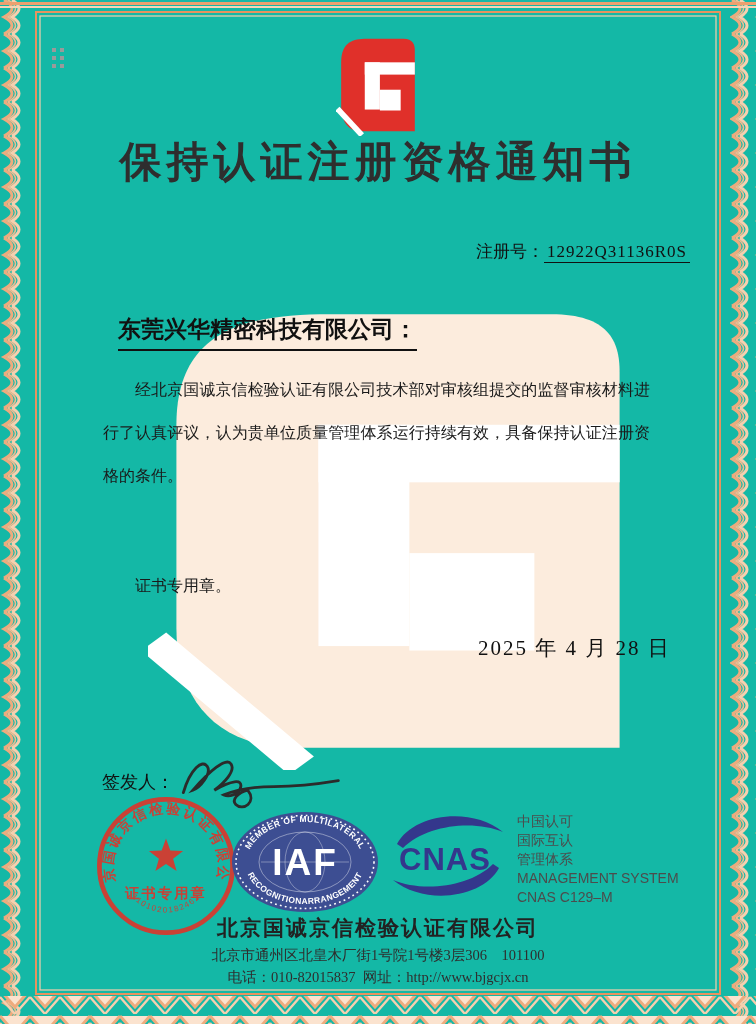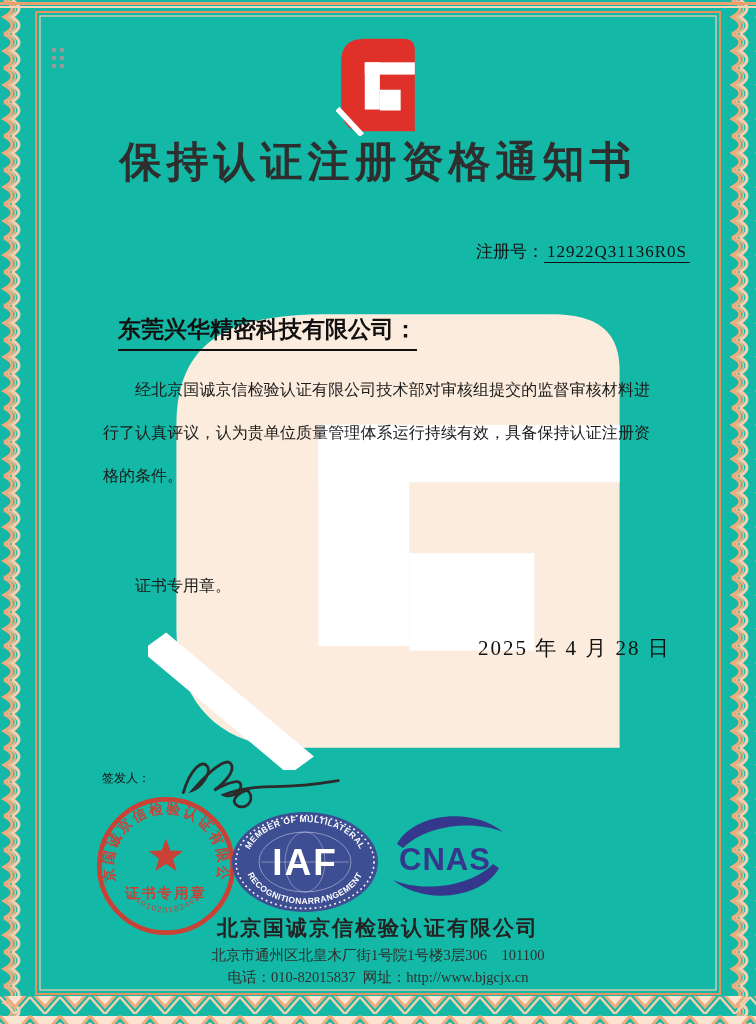--- a/index.html
+++ b/index.html
@@ -28,7 +28,7 @@
         text-align:justify;text-indent:2em;color:#1a1a1a;}
   .para1{top:352px;} .para2{top:437px;} .para3{top:548px;}
   .date{position:absolute;left:478px;top:634px;font-size:21px;letter-spacing:2px;color:#111;}
-  .signer{position:absolute;left:102px;top:770px;font-size:12px;color:#111;}
+  .signer{position:absolute;left:102px;top:770px;font-size:18px;color:#111;}
   .signature{position:absolute;left:178px;top:752px;width:180px;height:62px;}
   .stamp{position:absolute;left:92px;top:792px;width:148px;height:148px;opacity:.93;}
   .iaf{position:absolute;left:230px;top:810px;width:150px;height:104px;}

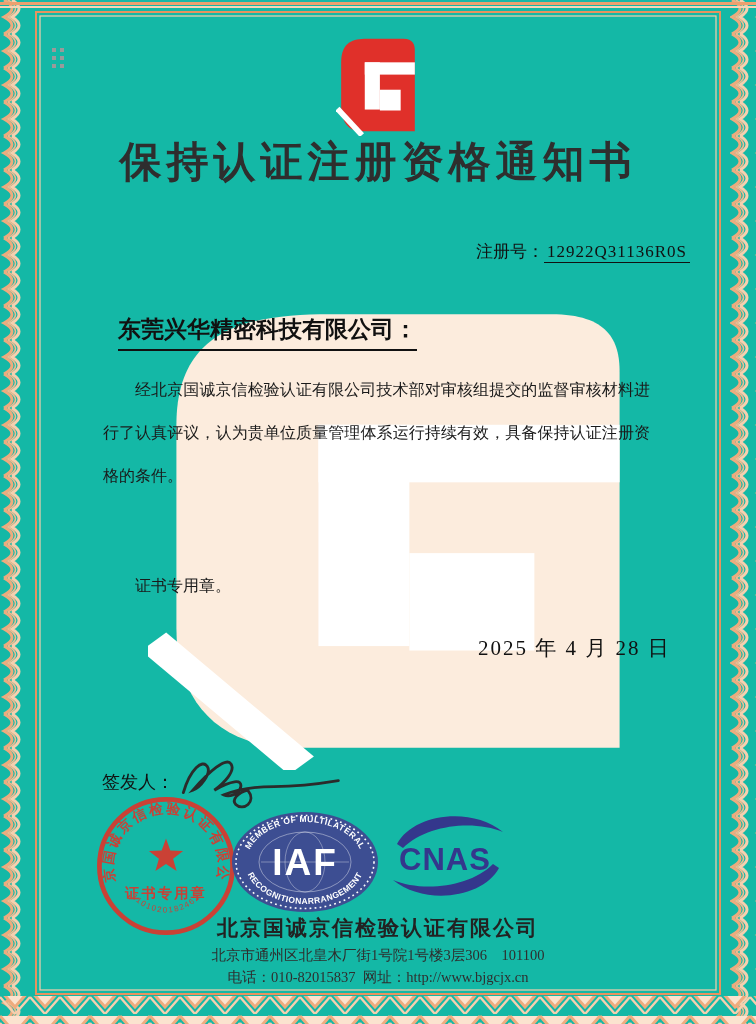--- a/index.html
+++ b/index.html
@@ -158,6 +158,13 @@
       <text x="62" y="62" text-anchor="middle" font-size="31" font-weight="bold" fill="#34378c" letter-spacing="1" font-family="Liberation Sans, sans-serif">CNAS</text>
     </svg>
 
+    <div class="accr">
+      <div>中国认可</div>
+      <div>国际互认</div>
+      <div>管理体系</div>
+      <div>MANAGEMENT SYSTEM</div>
+      <div>CNAS C129–M</div>
+    </div>
 
     <div class="footer-company">北京国诚京信检验认证有限公司</div>
     <div class="footer-line addr">北京市通州区北皇木厂街1号院1号楼3层306    101100</div>

